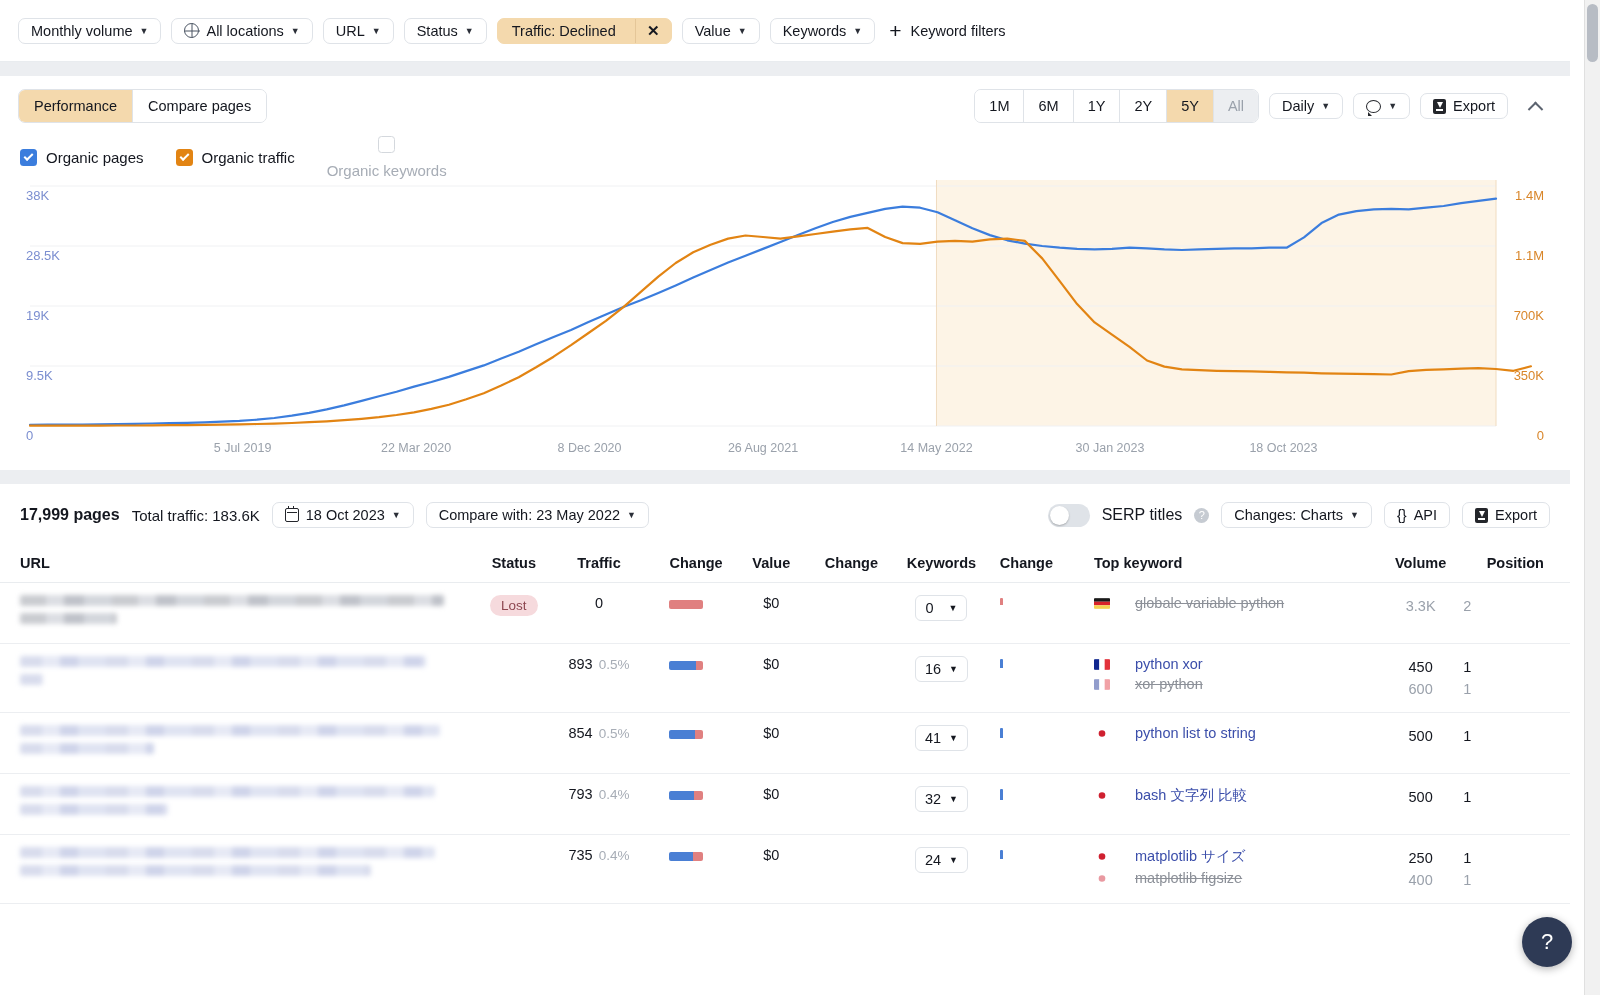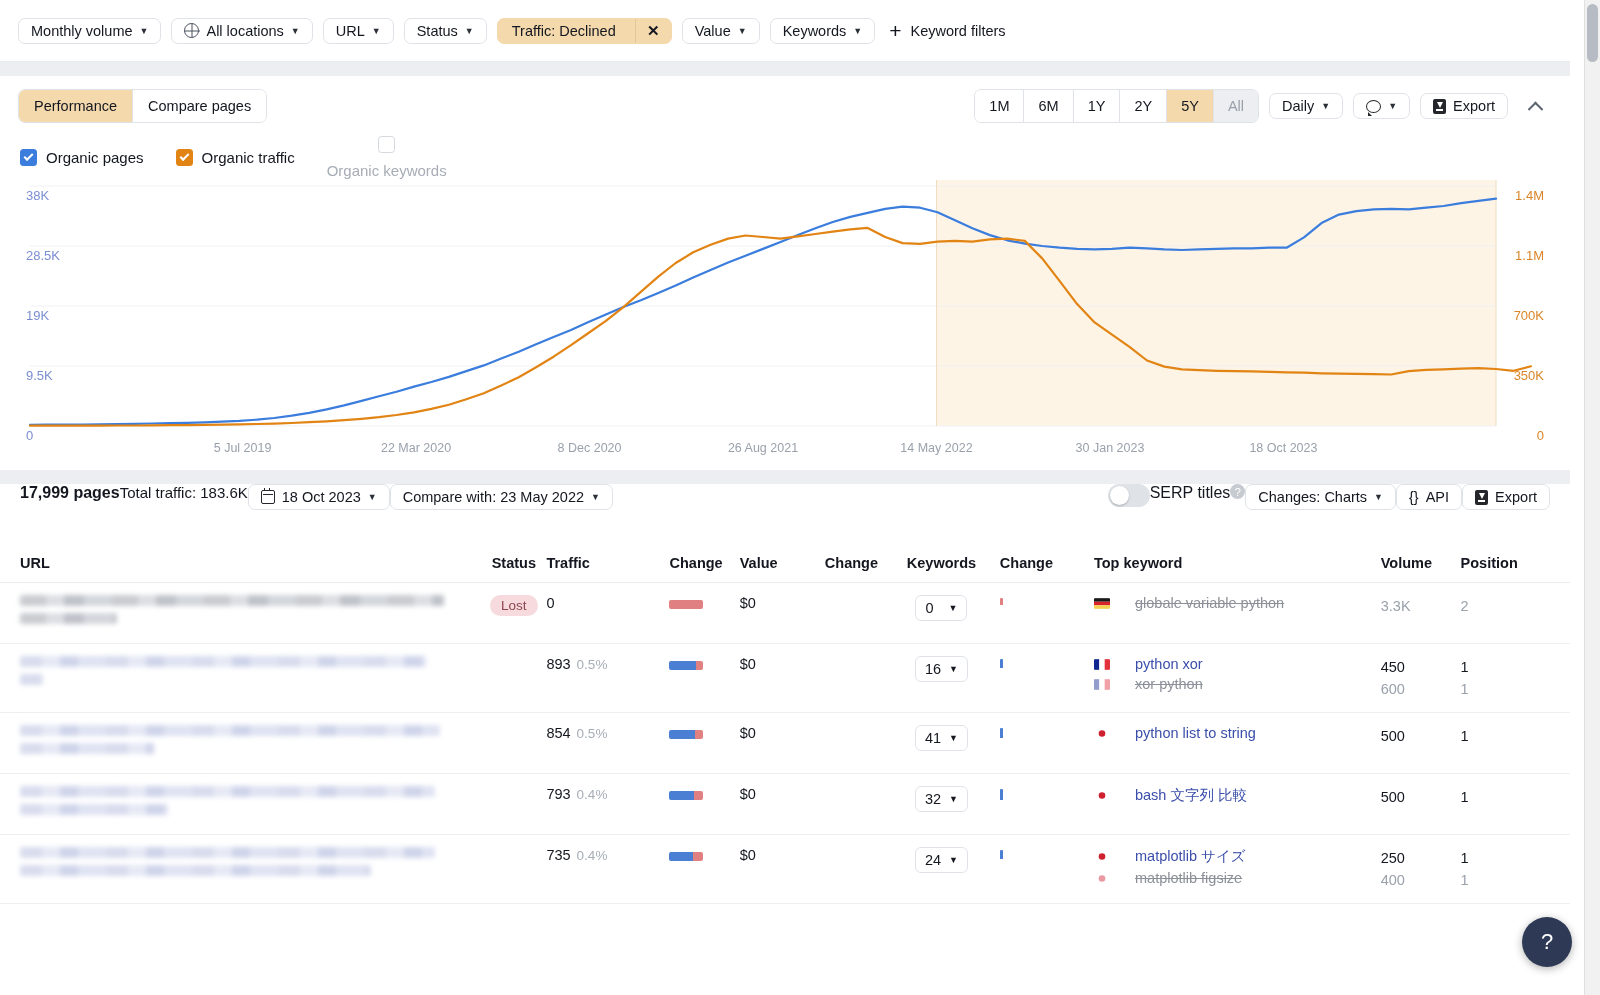--- a/index.html
+++ b/index.html
@@ -86,7 +86,7 @@
   .grey2{height:14px;background:#eceef1;width:1570px;}
   .tablecard{width:1570px;background:#fff;}
   .statsbar{
-    height:62px;display:flex;padding:0 20px;gap:0;
+    height:62px;display:flex;align-items:center;padding:0 20px;gap:12px;
   }
   .pages{font-size:16px;font-weight:700;}
   .tot{font-size:15px;color:#14171f;}

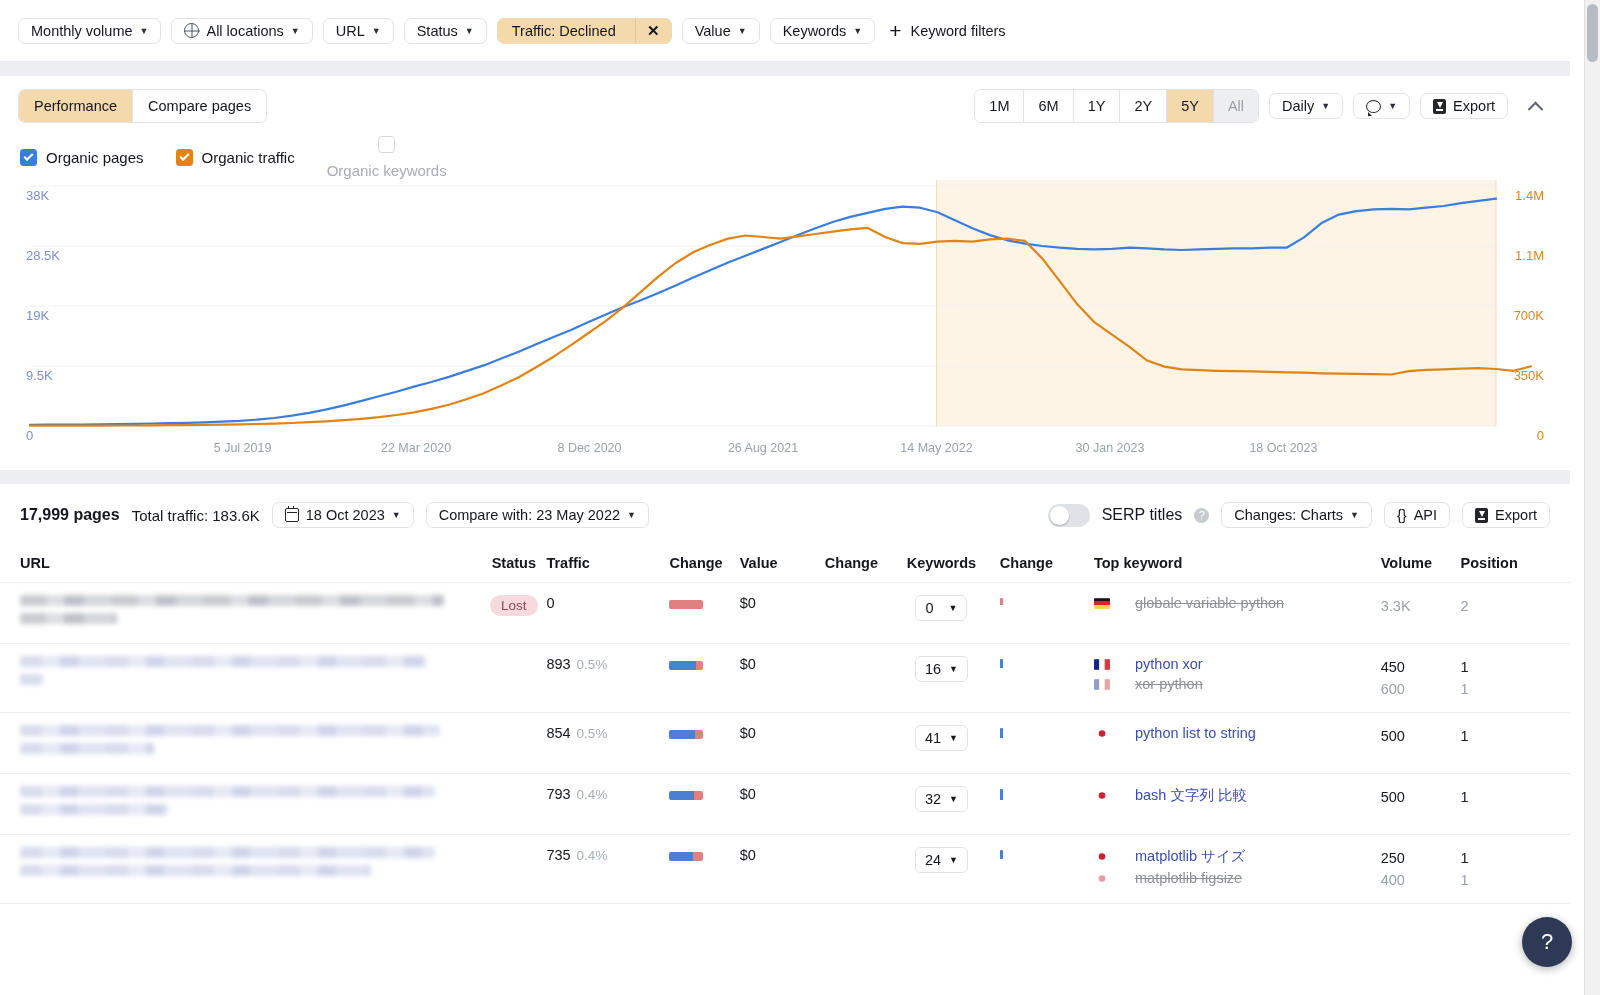--- a/index.html
+++ b/index.html
@@ -103,7 +103,7 @@
     border-bottom:1px solid #e9ecef;color:#14171f;white-space:nowrap;
   }
   tbody td{ padding:12px 0; border-bottom:1px solid #eceef1; vertical-align:top;}
-  .num{text-align:left;}
+  .num{text-align:center;}
   .ctr{text-align:center;}
 
   .blurline{height:11px;border-radius:2px;margin-bottom:7px;

